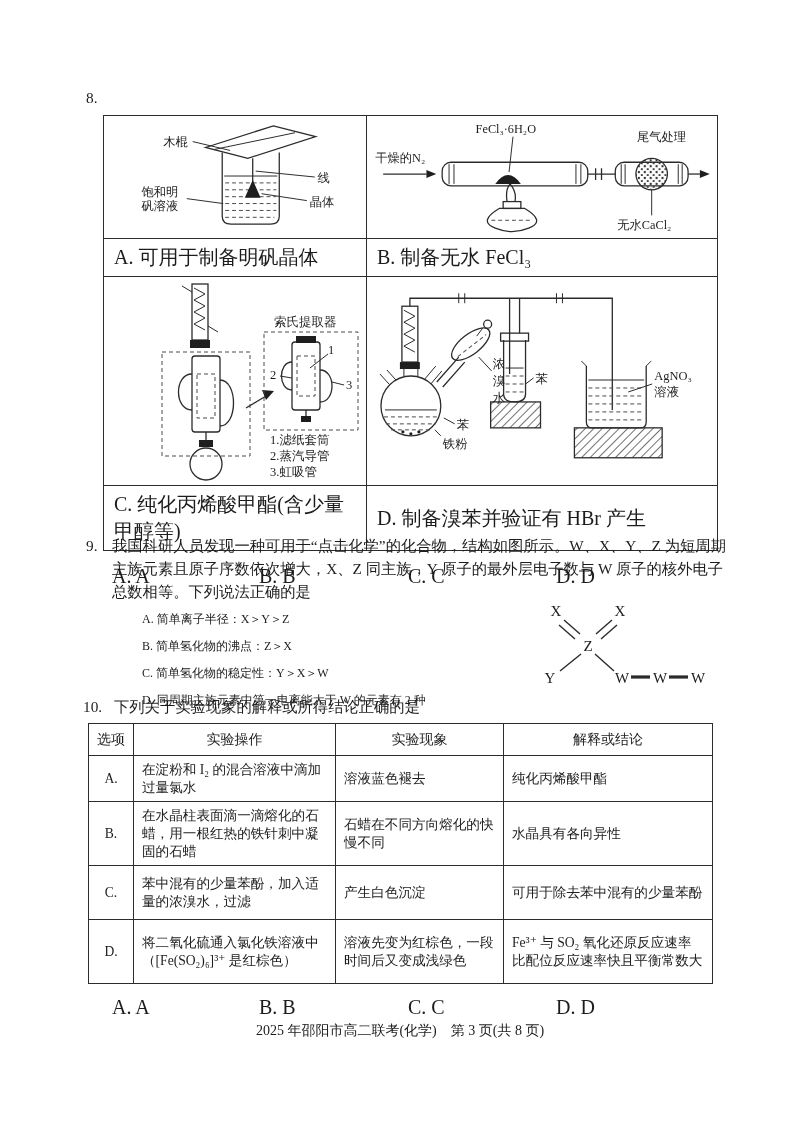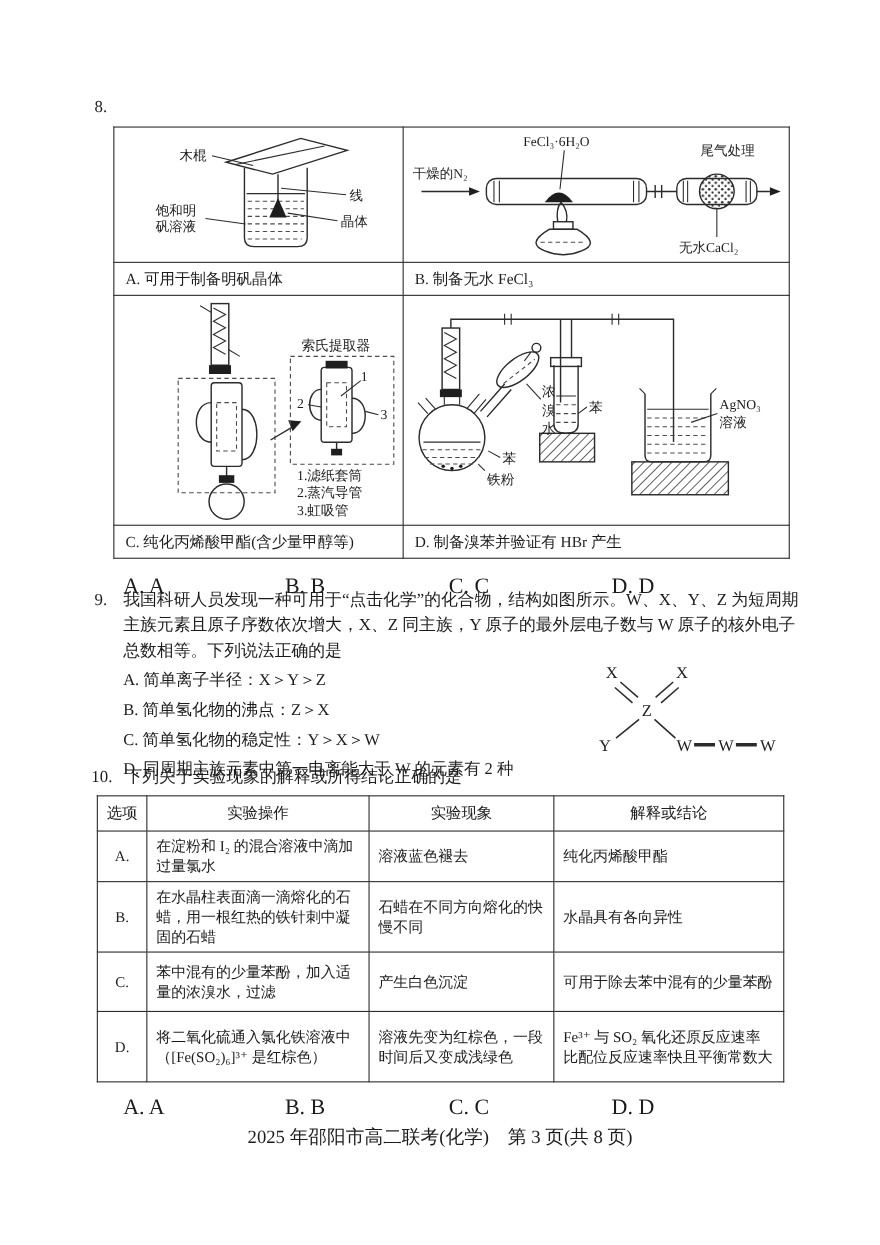--- a/index.html
+++ b/index.html
@@ -24,7 +24,7 @@
   table { border-collapse:collapse; }
   .q8-table { margin:6px 0 0 17px; width:614px; table-layout:fixed; }
   .q8-table td { border:1.6px solid #2c2c2c; vertical-align:top; padding:0; }
-  .q8-table .cap { font-size:14px; padding:5px 8px 5px 10px; height:30px; vertical-align:middle; }
+  .q8-table .cap { font-size:20px; padding:5px 8px 5px 10px; height:30px; vertical-align:middle; }
   .diagcell { text-align:center; }
   .diagcell svg { display:block; margin:1px auto; }
 

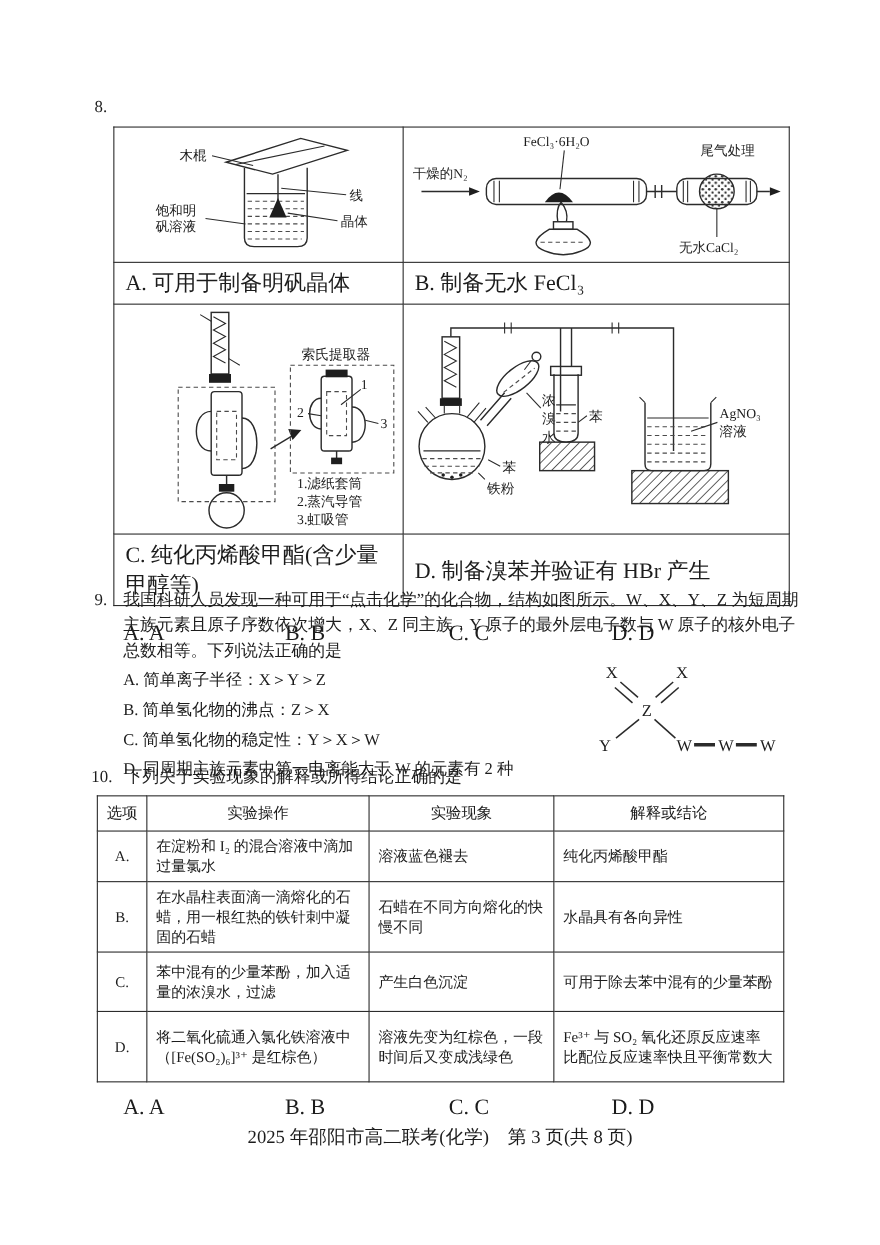--- a/index.html
+++ b/index.html
@@ -35,7 +35,7 @@
   .q10-table td.optcell { text-align:center; }
 
   .options { margin-left:26px; margin-top:3px; }
-  .options .opt { font-size:15px; line-height:27px; white-space:nowrap; }
+  .options .opt { font-size:12px; line-height:27px; white-space:nowrap;margin-left:30px; }
 
   .ans-row { position:relative; height:24px; margin-top:12px; font-size:20px; }
   .ans-row span { position:absolute; top:0; }

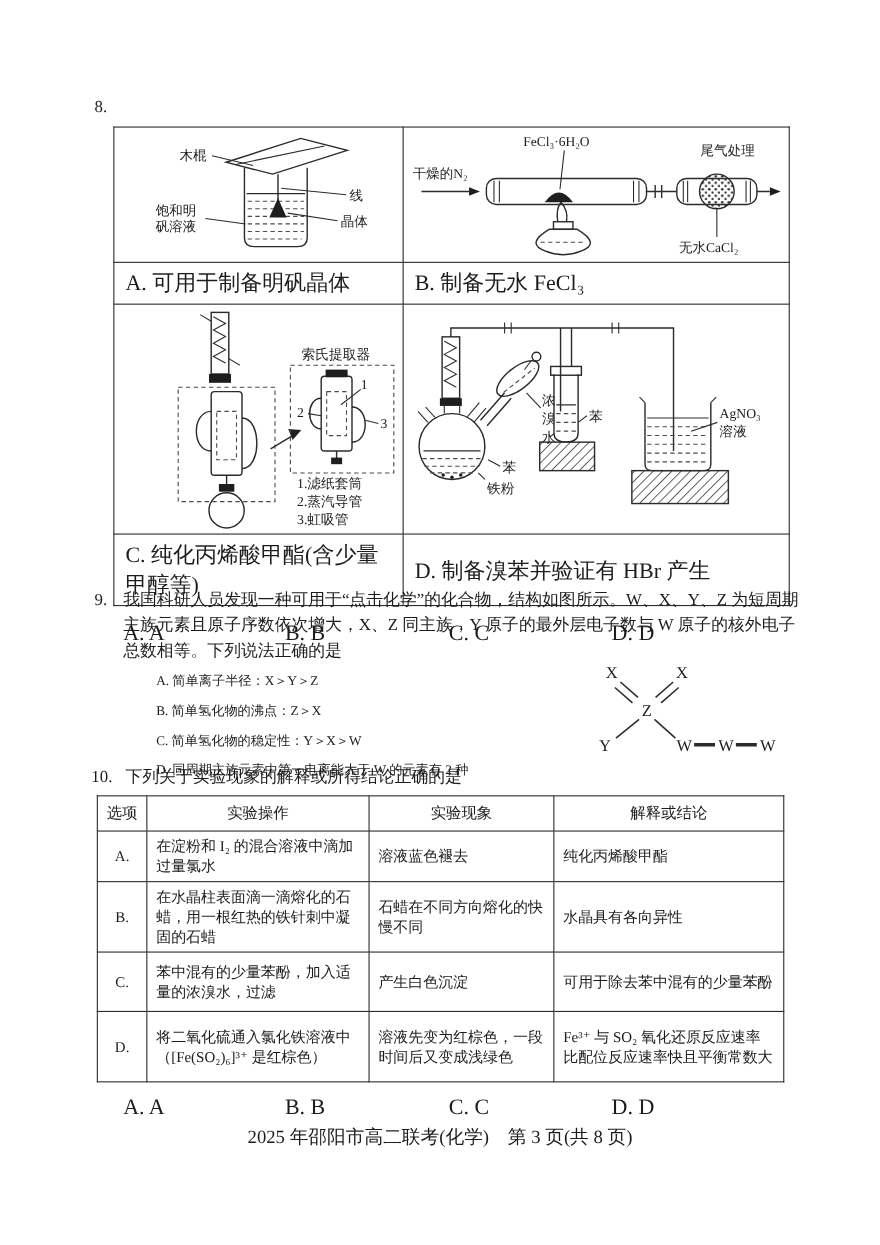--- a/index.html
+++ b/index.html
@@ -45,7 +45,7 @@
 
   .structure { position:absolute; left:448px; top:60px; }
 
-  .footer { position:absolute; left:0; top:1022px; width:800px; text-align:center; font-size:17px; }
+  .footer { position:absolute; left:0; top:1022px; width:800px; text-align:center; font-size:14px; }
 
   svg .ln { stroke:#2b2b2b; stroke-width:1.3; fill:none; }
   svg .thin { stroke:#2b2b2b; stroke-width:1; fill:none; }

